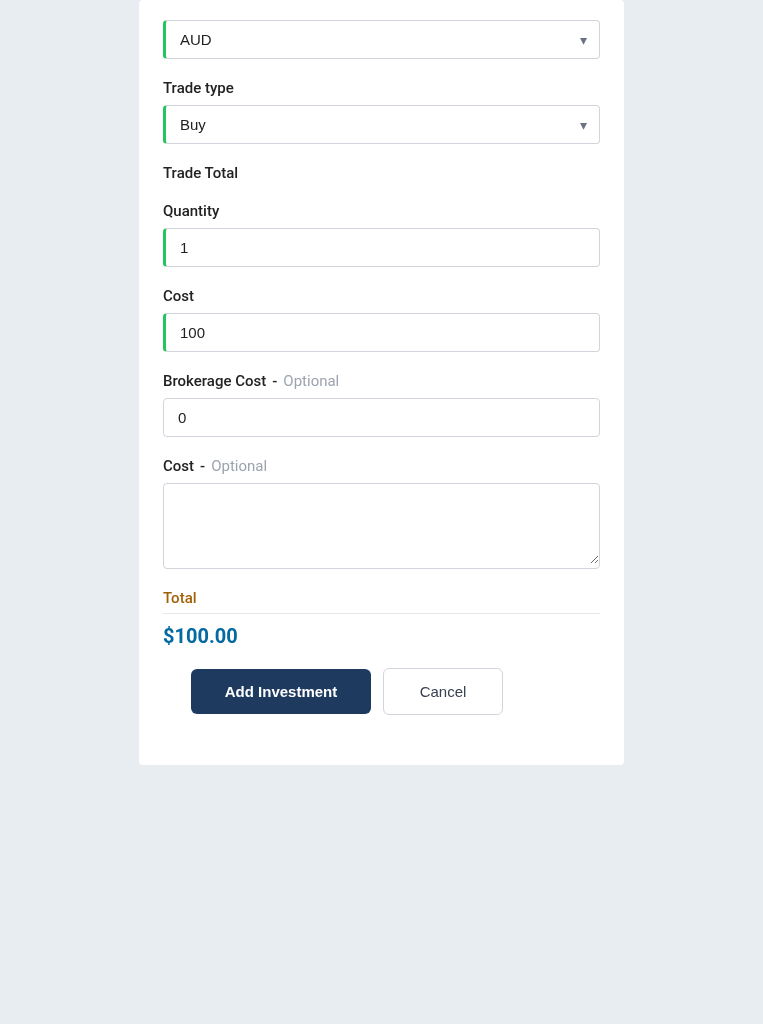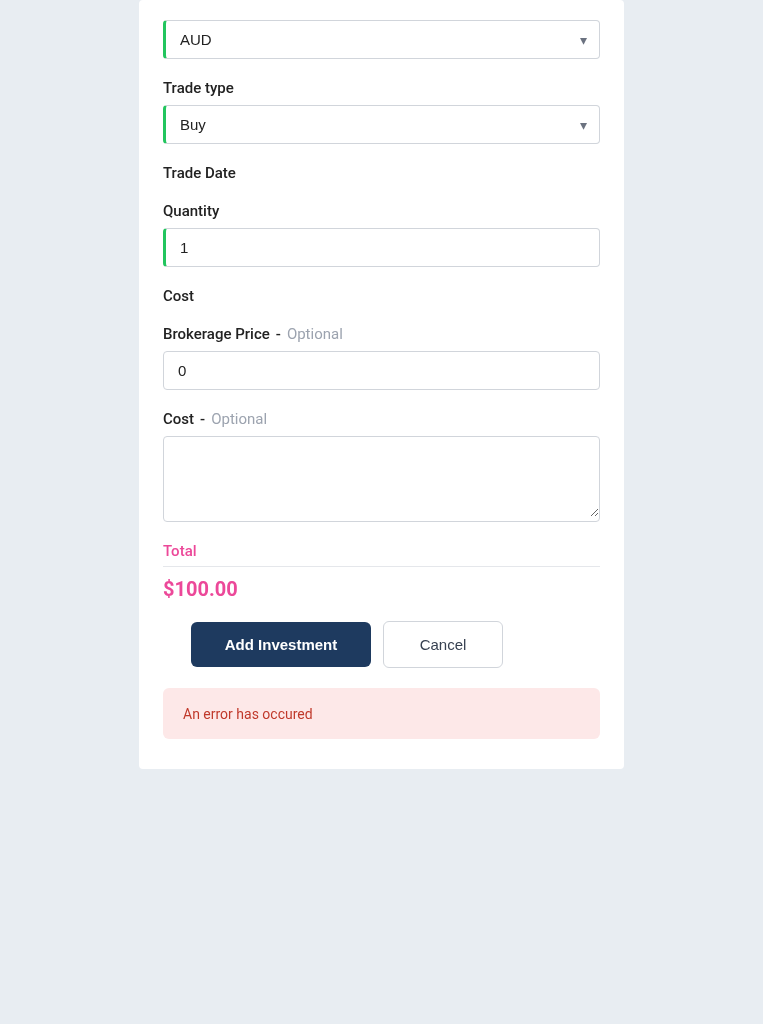--- a/index.html
+++ b/index.html
@@ -264,7 +264,7 @@
 
     <div class="field-group">
       <label class="field-label">
-        <span>Trade Date</span>
+        <span>Trade Total</span>
       </label>
     </div>
 

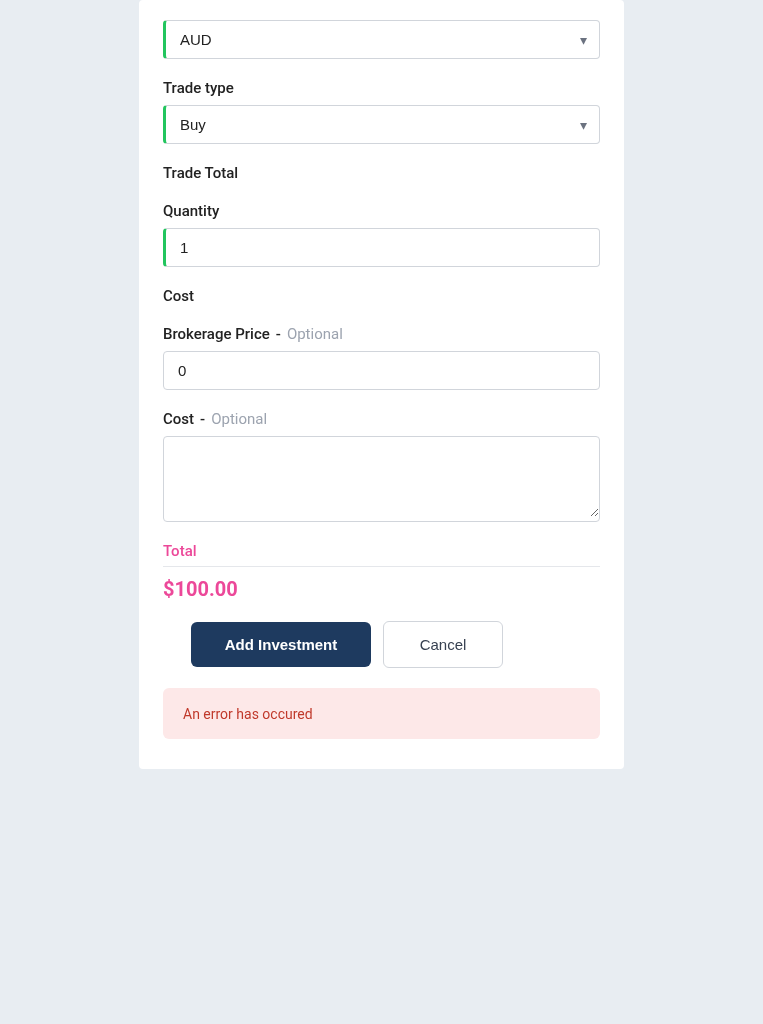--- a/index.html
+++ b/index.html
@@ -281,6 +281,9 @@
       <label class="field-label">
         <span>Cost</span>
       </label>
+      <div class="input-wrapper">
+        <input type="text" value="100" style="">
+      </div>
     </div>
 
     <div class="field-group">

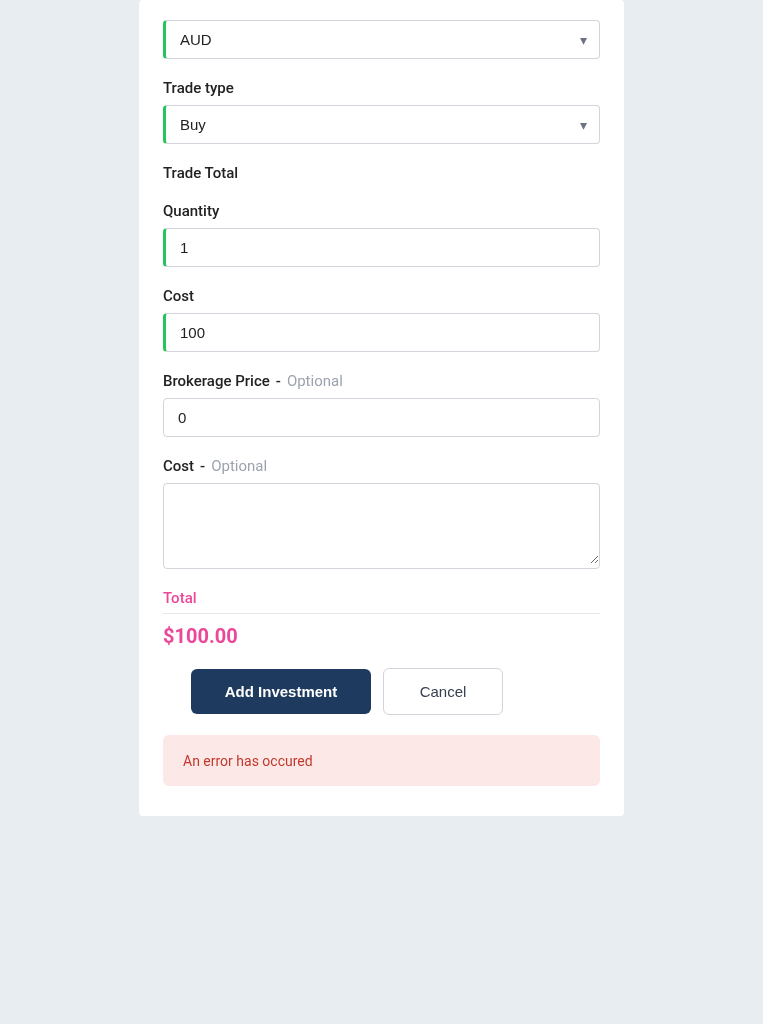--- a/index.html
+++ b/index.html
@@ -288,7 +288,7 @@
 
     <div class="field-group">
       <label class="field-label">
-        <span>Brokerage Price</span>
+        <span>Brokerage Cost</span>
         <span> - </span>
         <span class="optional">Optional</span>
       </label>

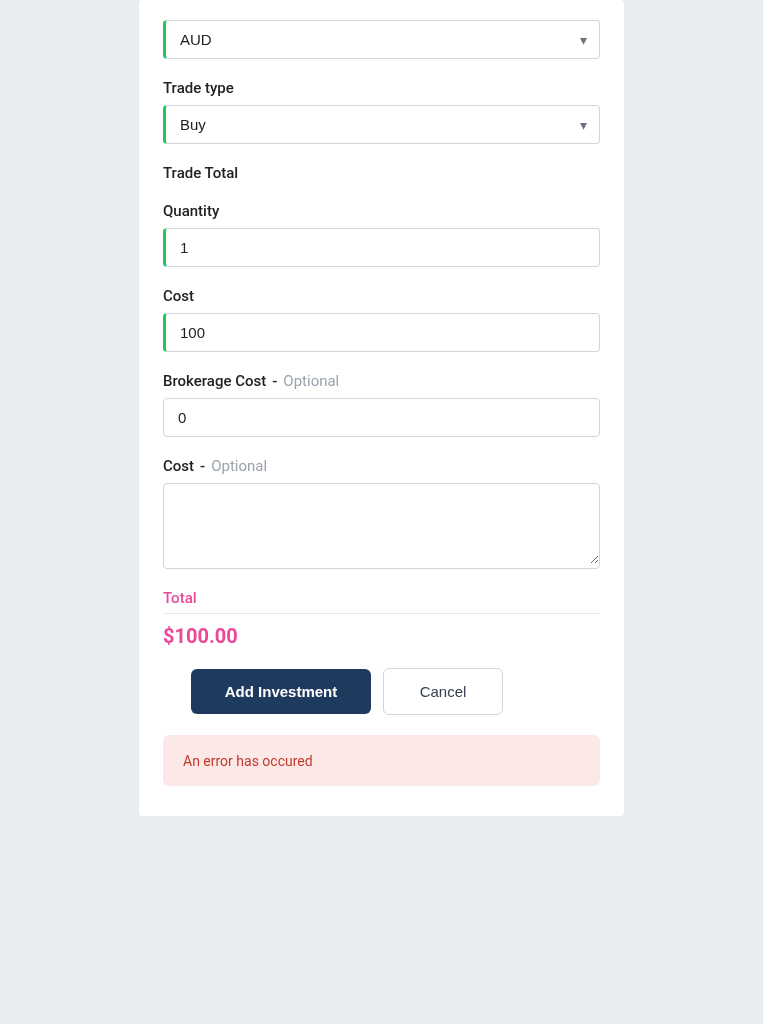--- a/index.html
+++ b/index.html
@@ -150,7 +150,7 @@
 
     .total-label {
       font-size: 15px;
-      color: #ec4899;
+      color: #a16207;
       font-weight: 500;
       margin-bottom: 6px;
     }

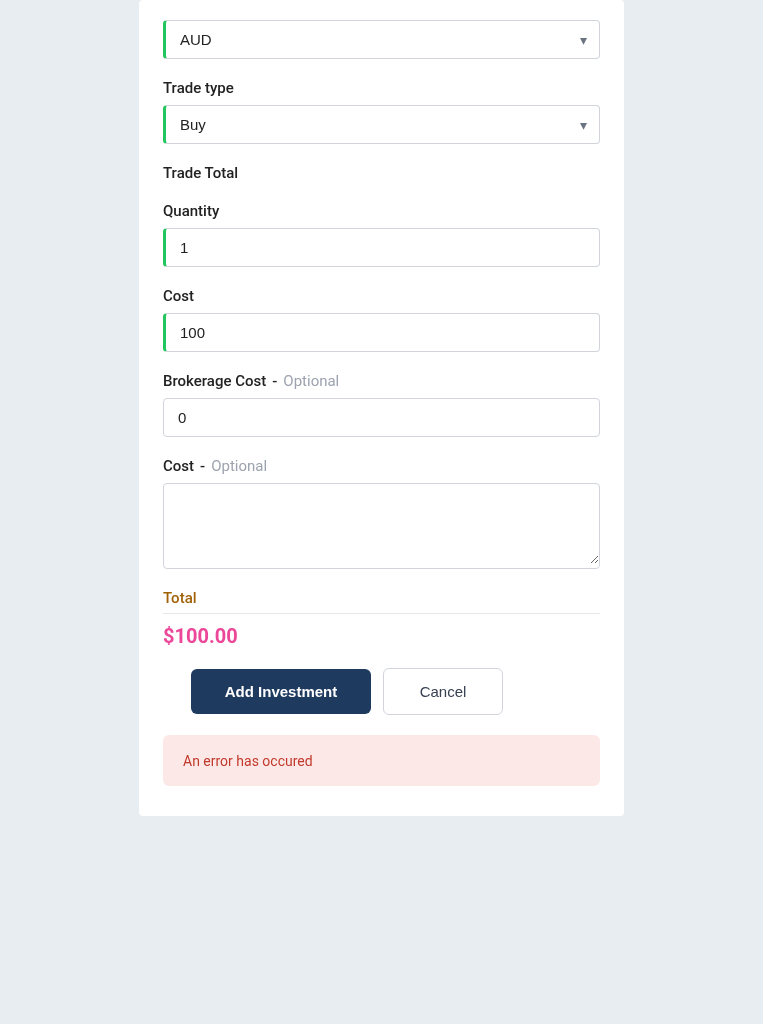--- a/index.html
+++ b/index.html
@@ -164,7 +164,7 @@
     .total-amount {
       font-size: 20px;
       font-weight: 700;
-      color: #ec4899;
+      color: #0369a1;
       margin-bottom: 20px;
     }
 

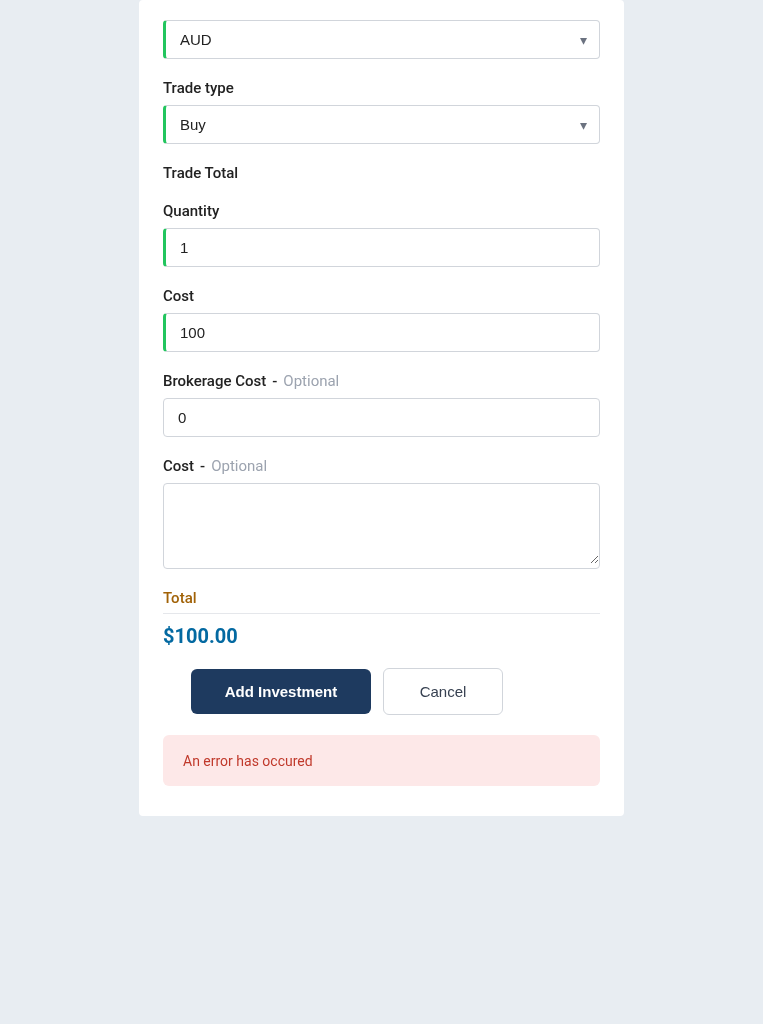--- a/index.html
+++ b/index.html
@@ -319,9 +319,6 @@
       <button class="btn-cancel">Cancel</button>
     </div>
 
-    <div class="error-banner">
-      <span class="error-text">An error has occured</span>
-    </div>
 
   </div>
 </div>

